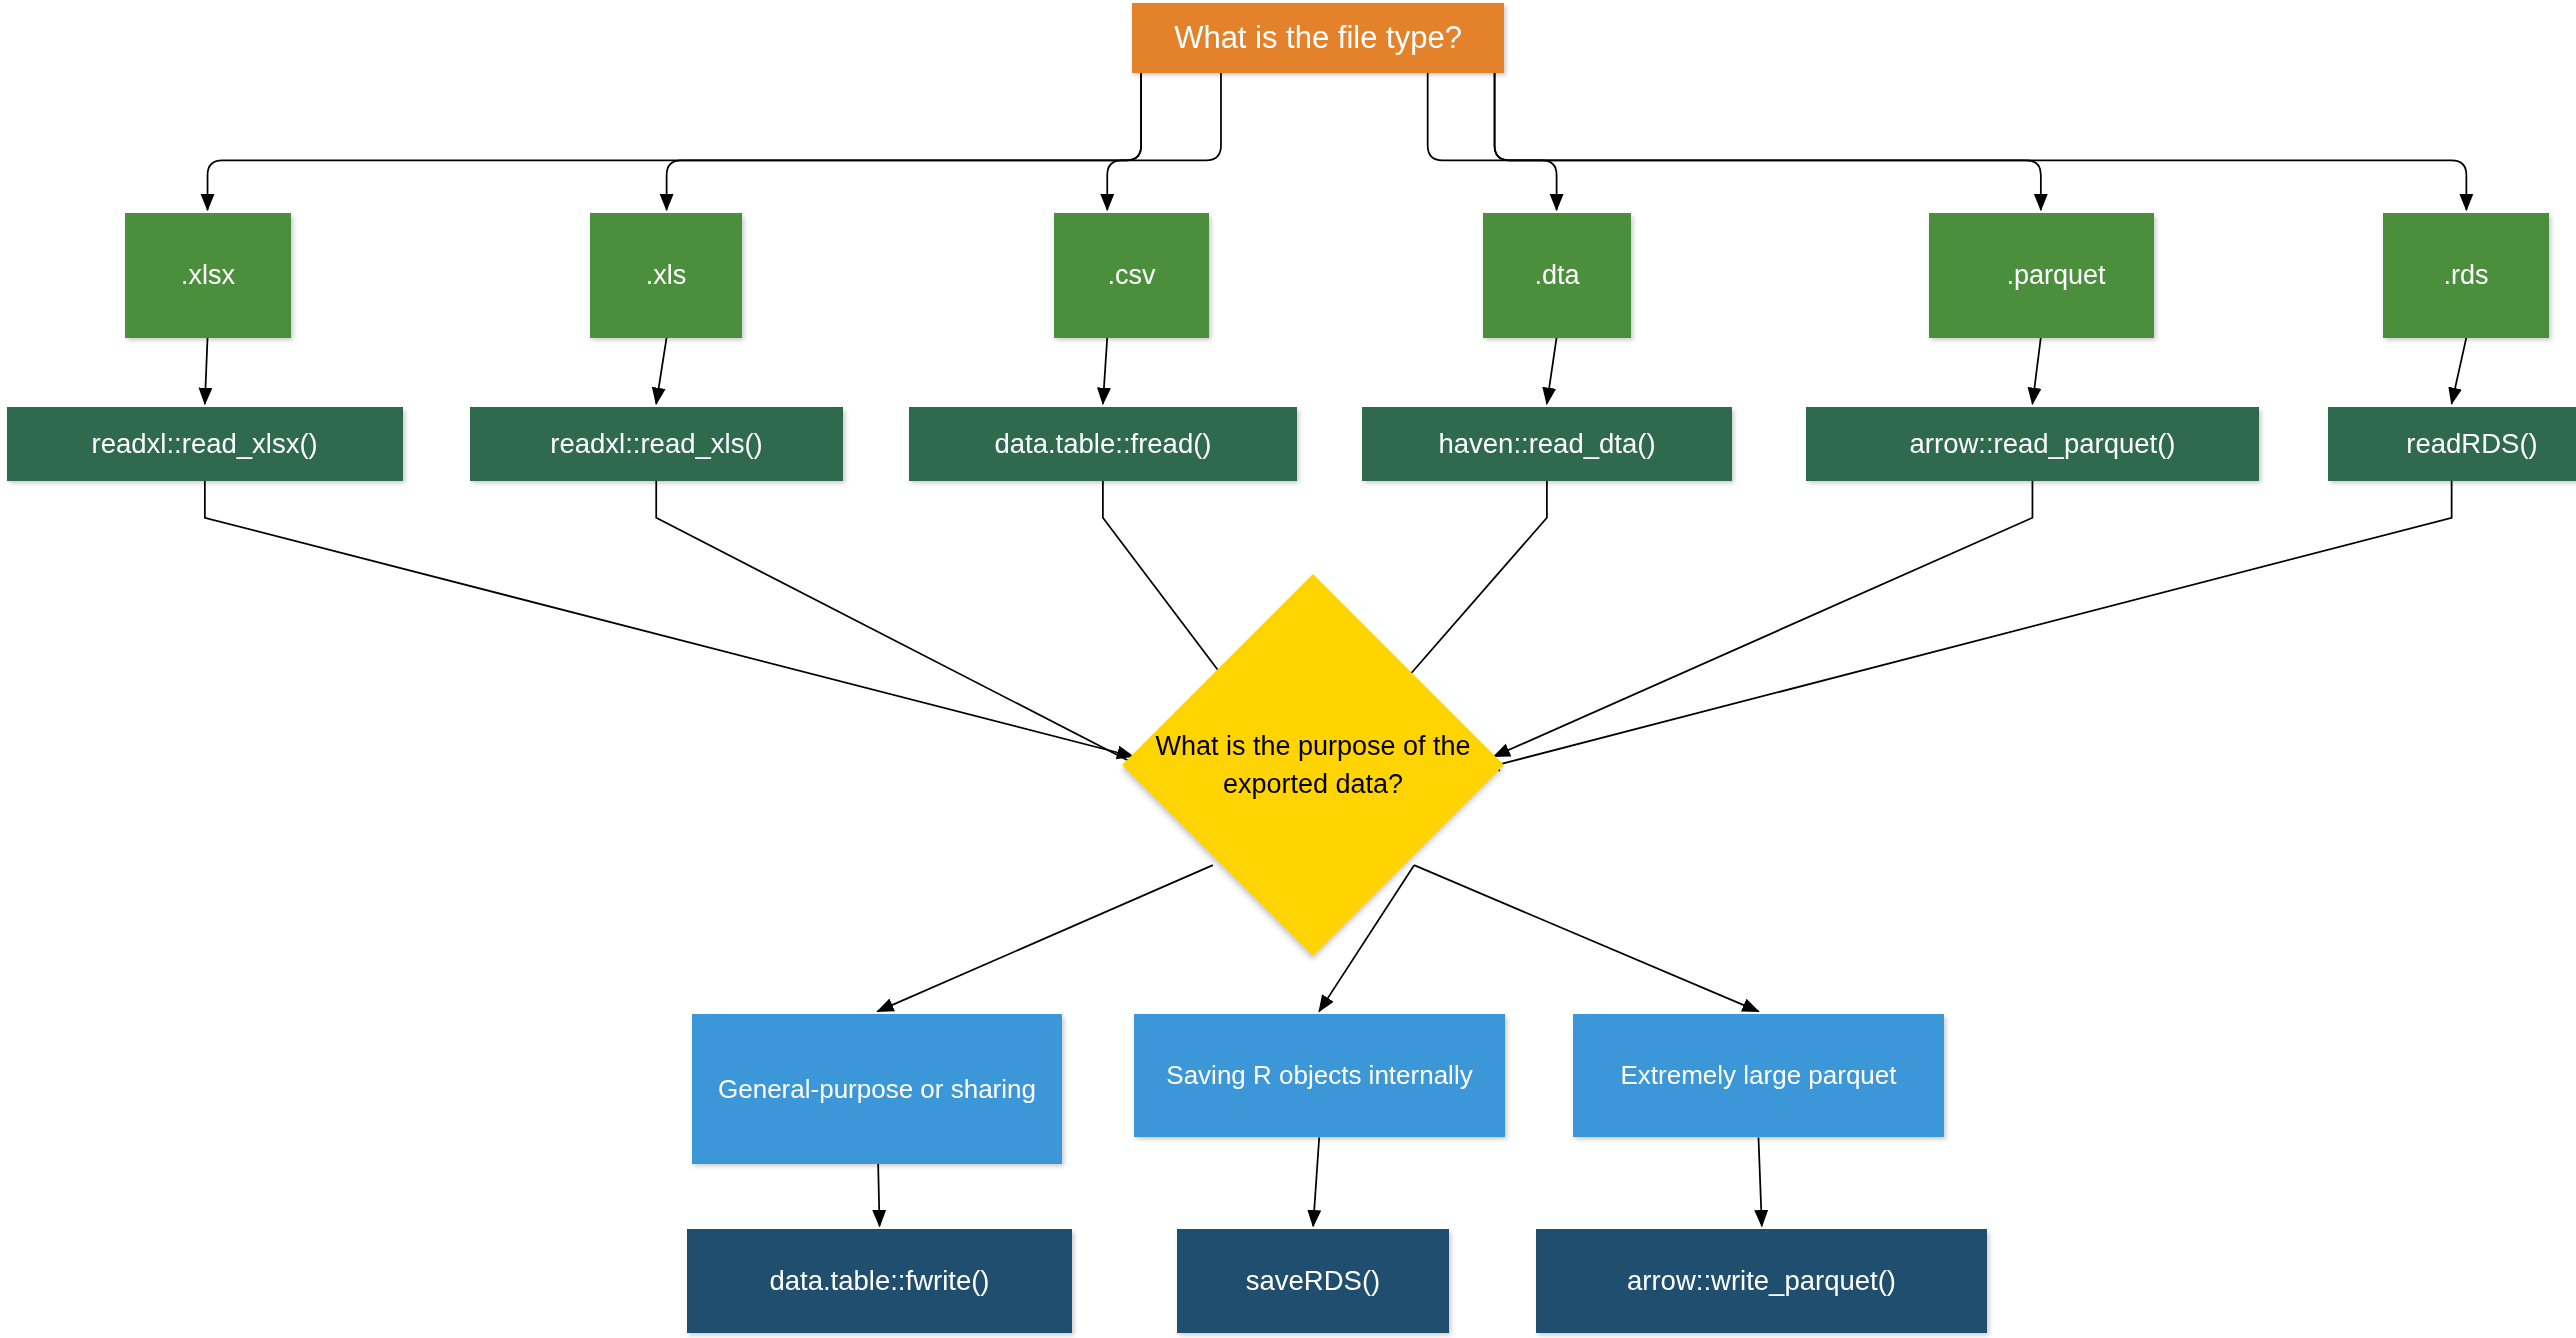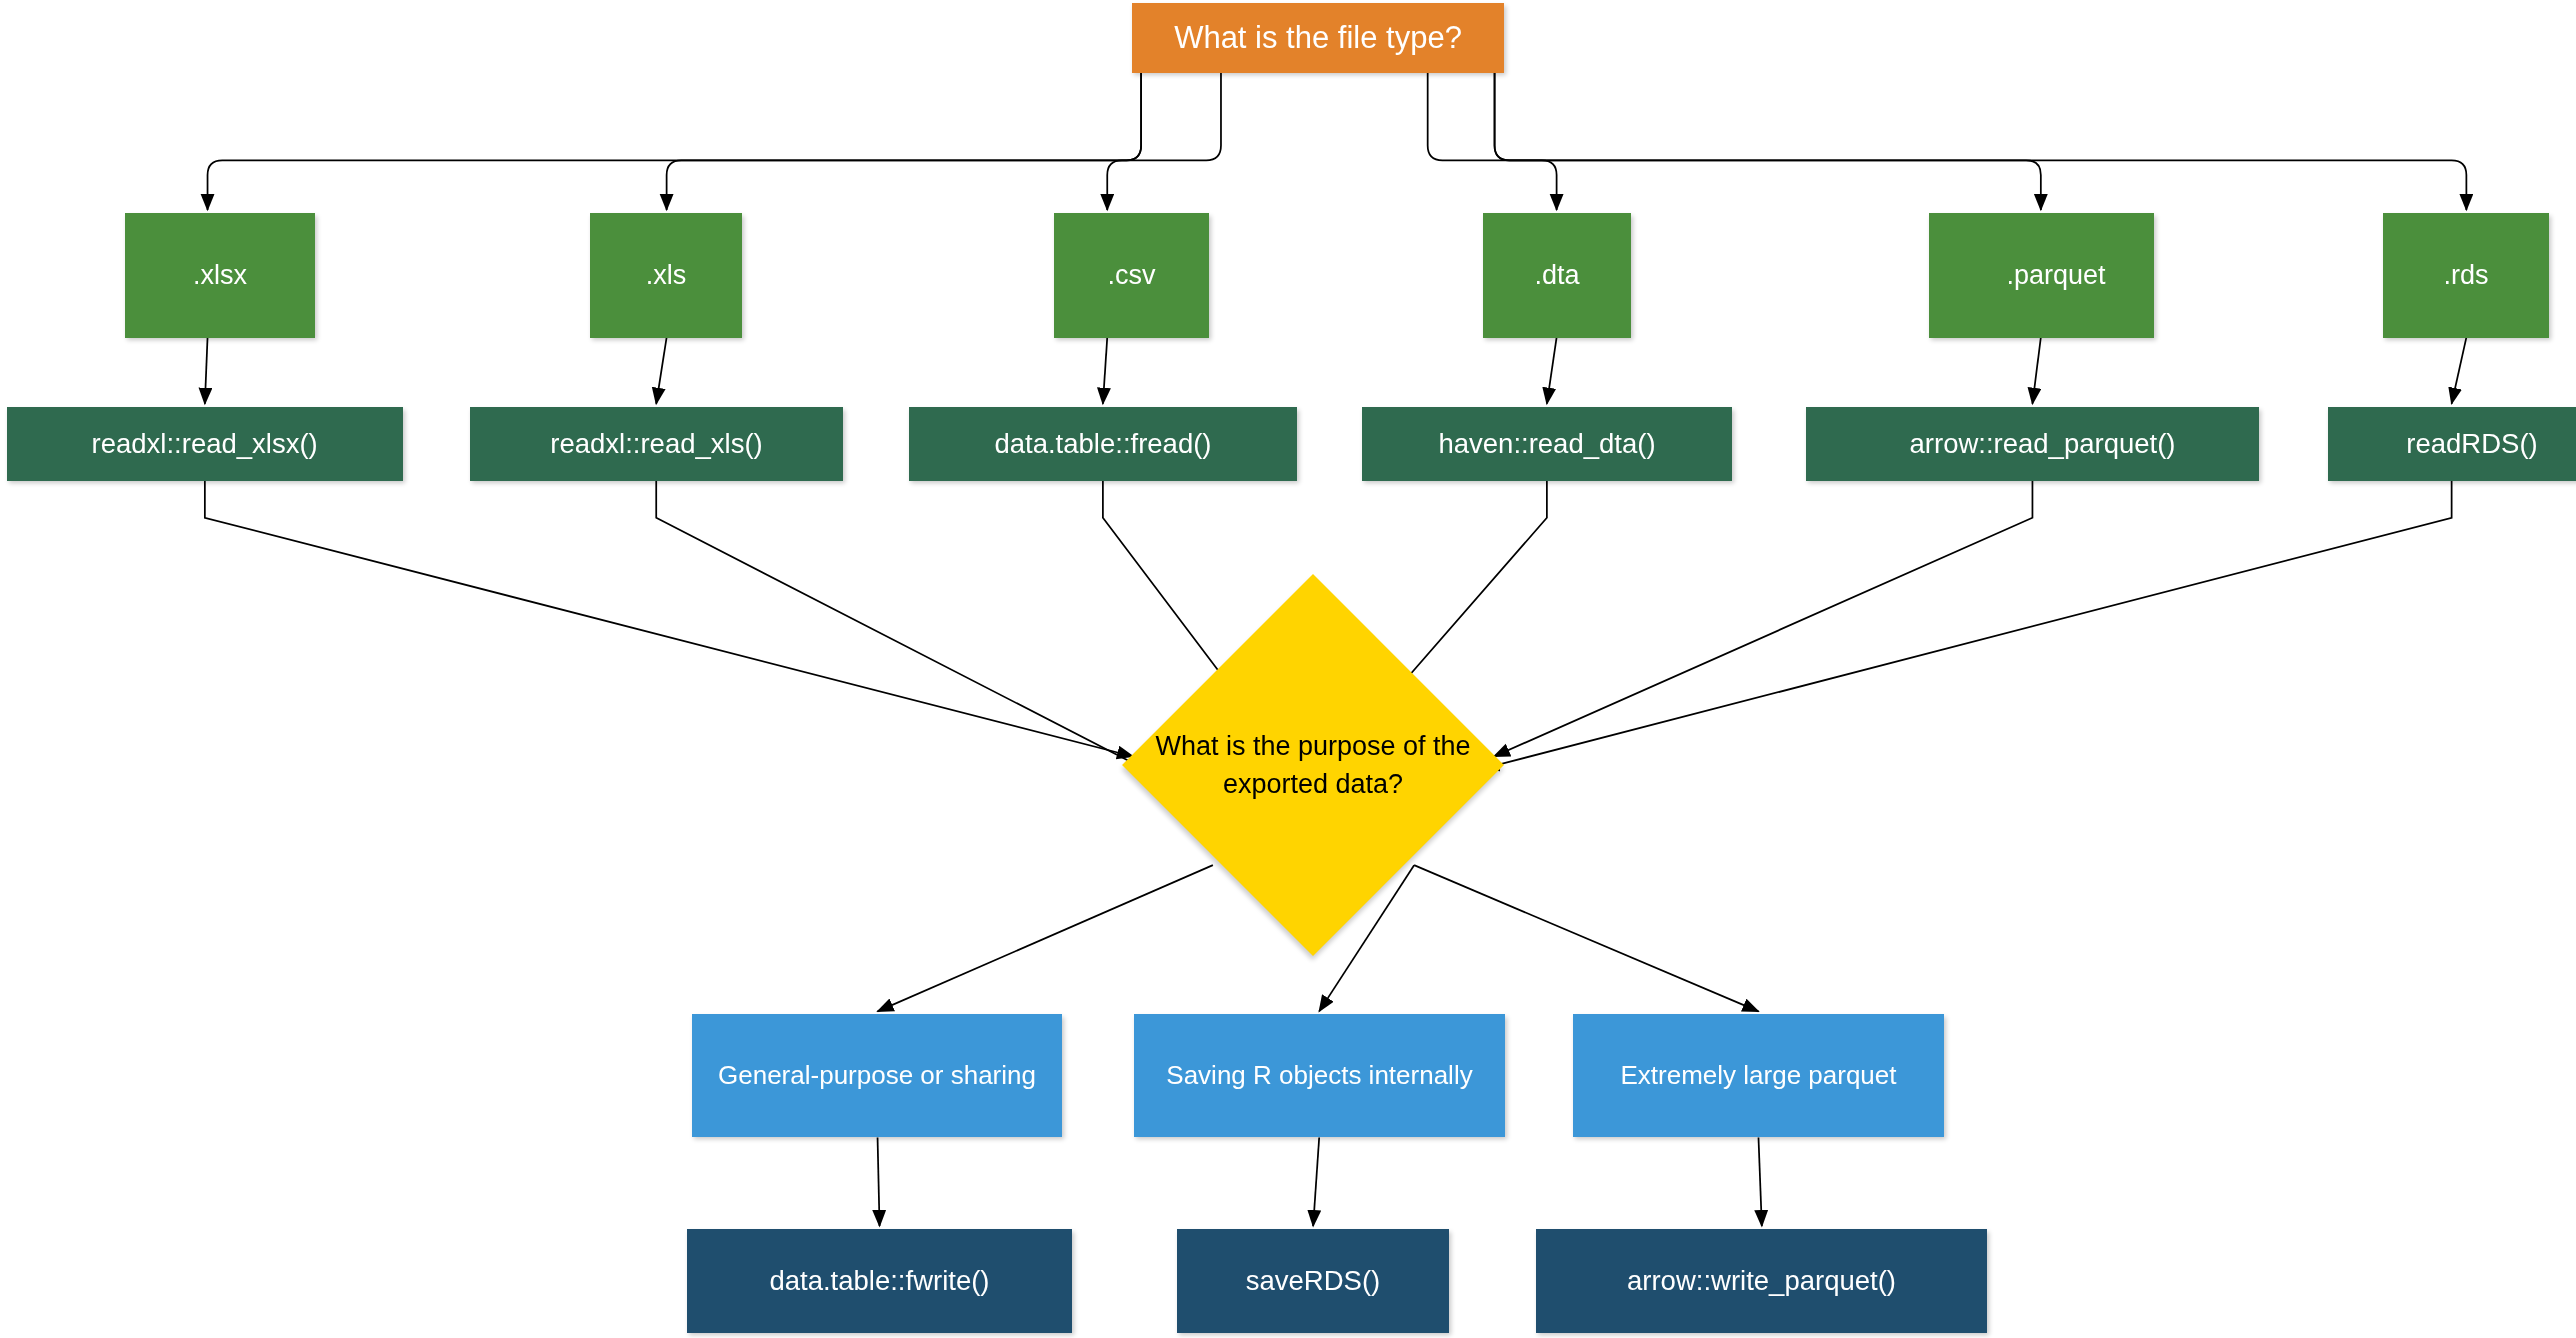--- a/index.html
+++ b/index.html
@@ -103,7 +103,7 @@
     <span class="lbl">What is the file type?</span>
   </div>
 
-  <div class="node" id="node-xlsx" style="left: 125px; top: 213px; width: 190px; height: 125px; background: rgb(75, 143, 60); color: rgb(255, 255, 255); font-size: 27px;">
+  <div class="node" id="node-xlsx" style="left: 125px; top: 213px; width: 166px; height: 125px; background: rgb(75, 143, 60); color: rgb(255, 255, 255); font-size: 27px;">
     <span class="lbl">.xlsx</span>
   </div>
   <div class="node" id="node-xls" style="left: 590px; top: 213px; width: 152px; height: 125px; background: rgb(75, 143, 60); color: rgb(255, 255, 255); font-size: 27px;">

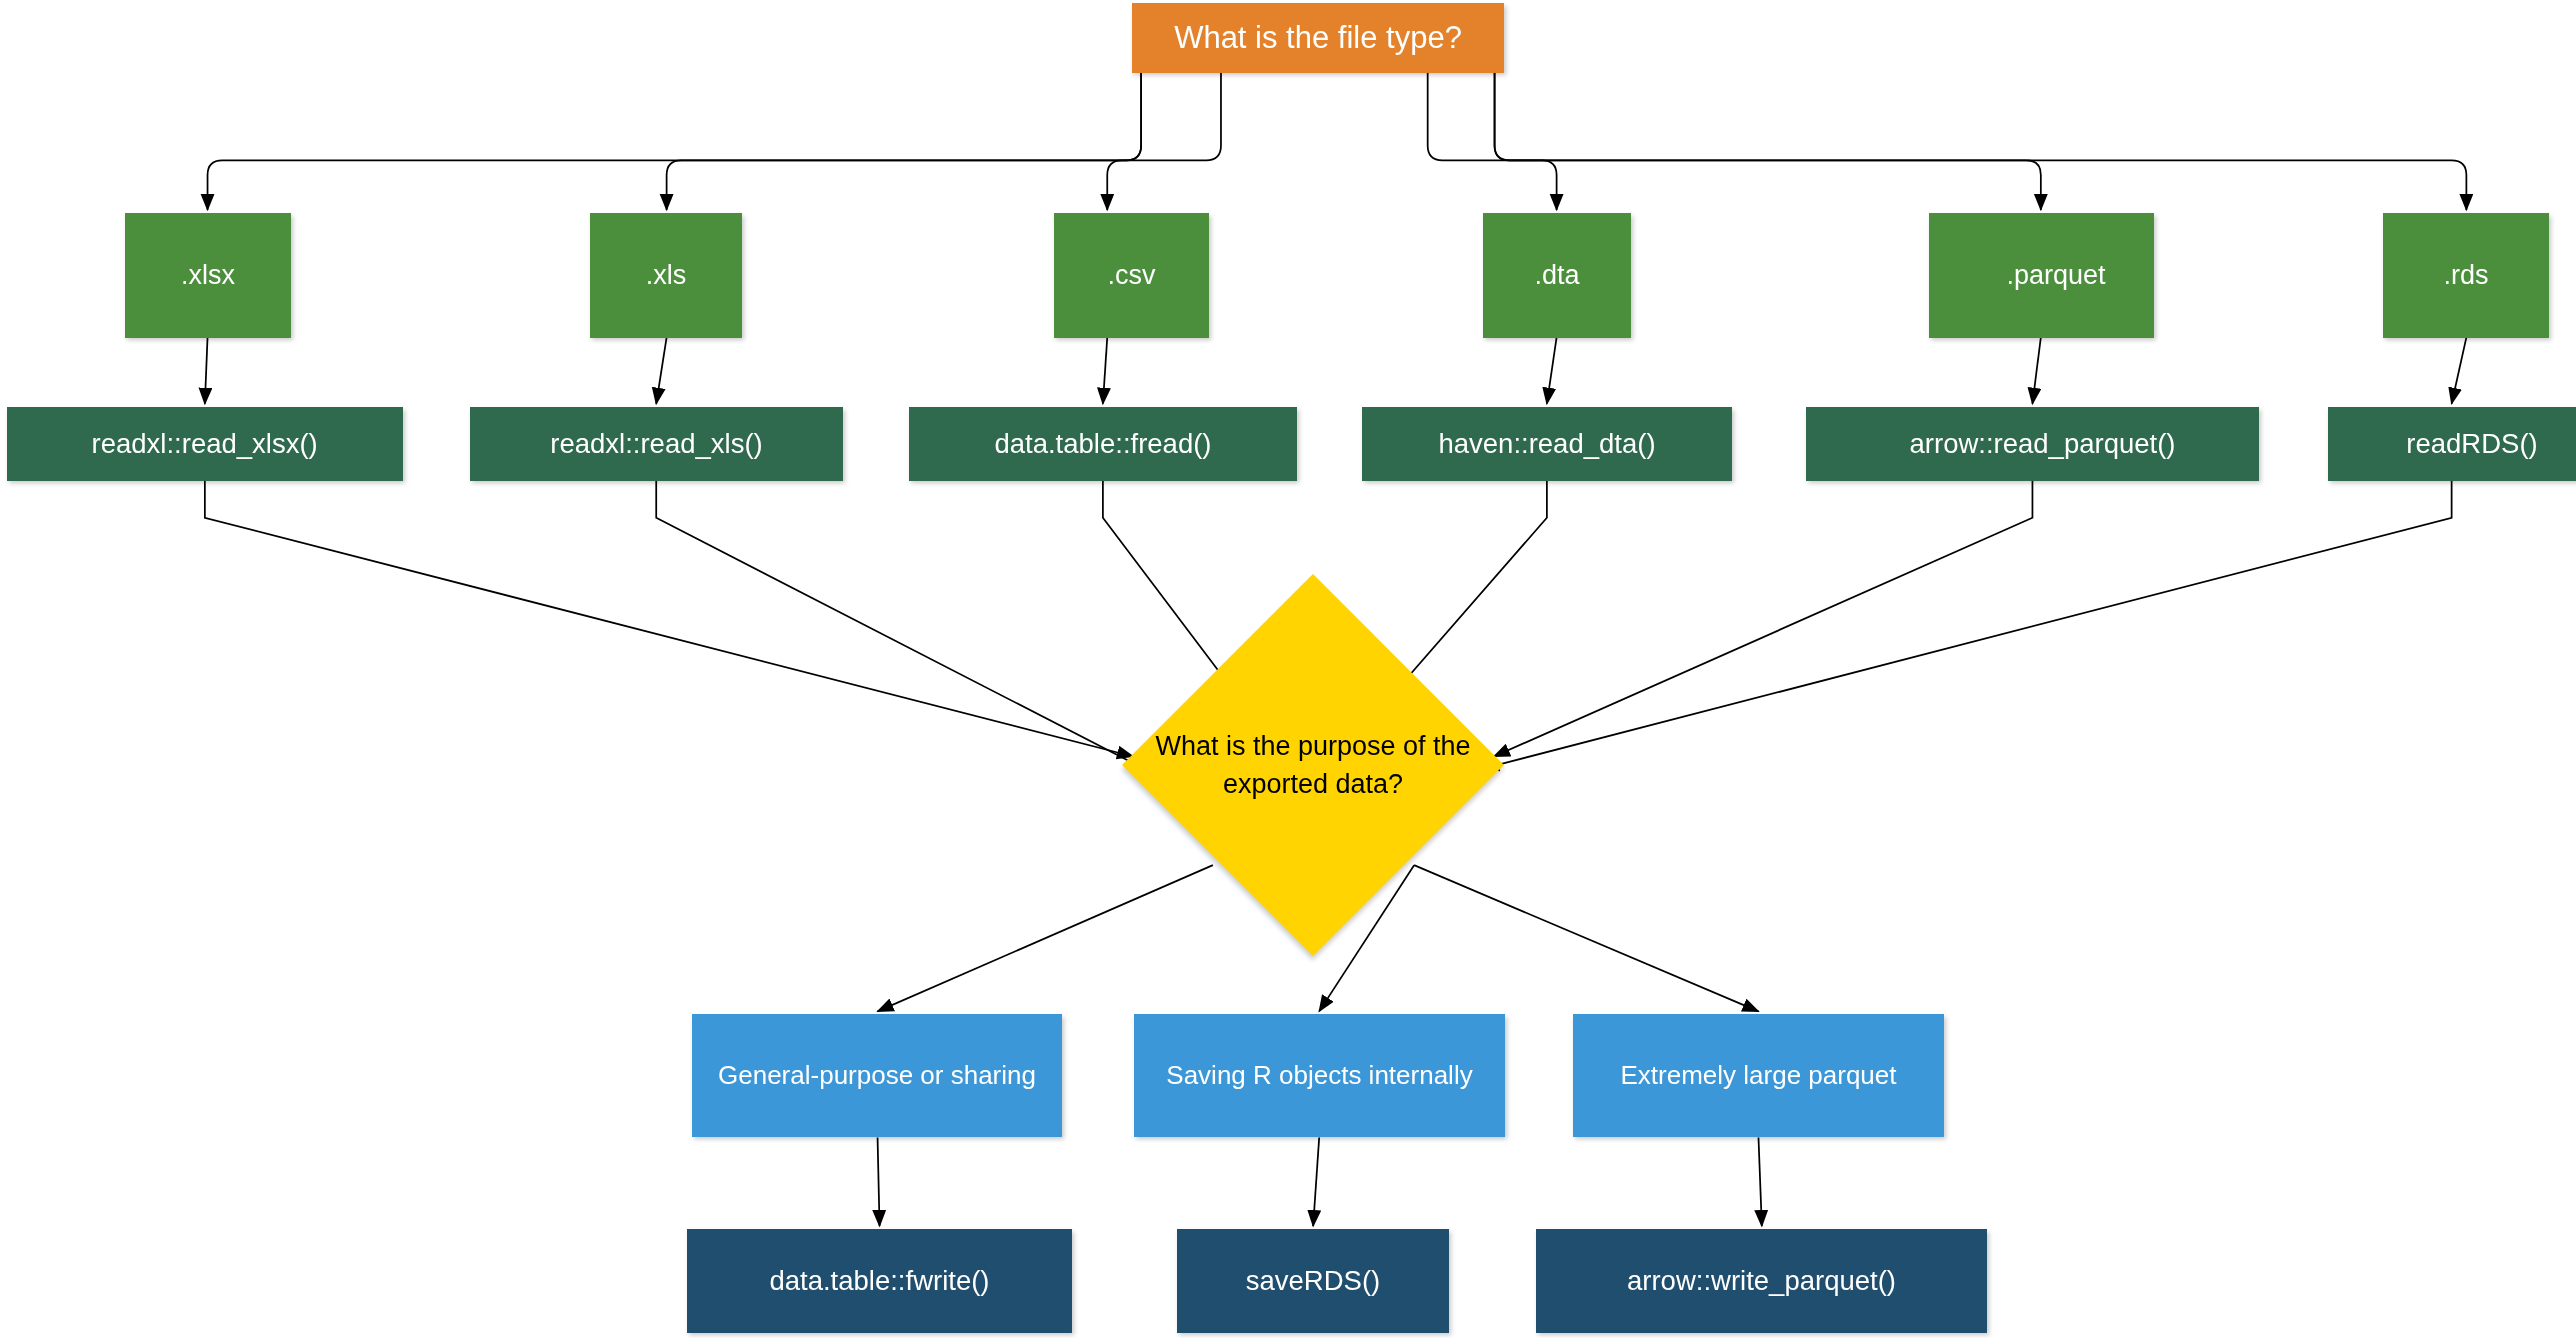--- a/index.html
+++ b/index.html
@@ -146,7 +146,7 @@
     <span class="diamond-label">What is the purpose of the exported data?</span>
   </div>
 
-  <div class="node" id="node-general-purpose" style="left: 692px; top: 1014px; width: 370px; height: 123px; background: rgb(60, 151, 216); color: rgb(255, 255, 255); font-size: 26px;">
+  <div class="node" id="node-general-purpose" style="left: 692px; top: 1014px; width: 370px; height: 150px; background: rgb(60, 151, 216); color: rgb(255, 255, 255); font-size: 26px;">
     <span class="lbl">General-purpose or sharing</span>
   </div>
   <div class="node" id="node-saving-r-objects" style="left: 1134px; top: 1014px; width: 371px; height: 123px; background: rgb(60, 151, 216); color: rgb(255, 255, 255); font-size: 26px;">

